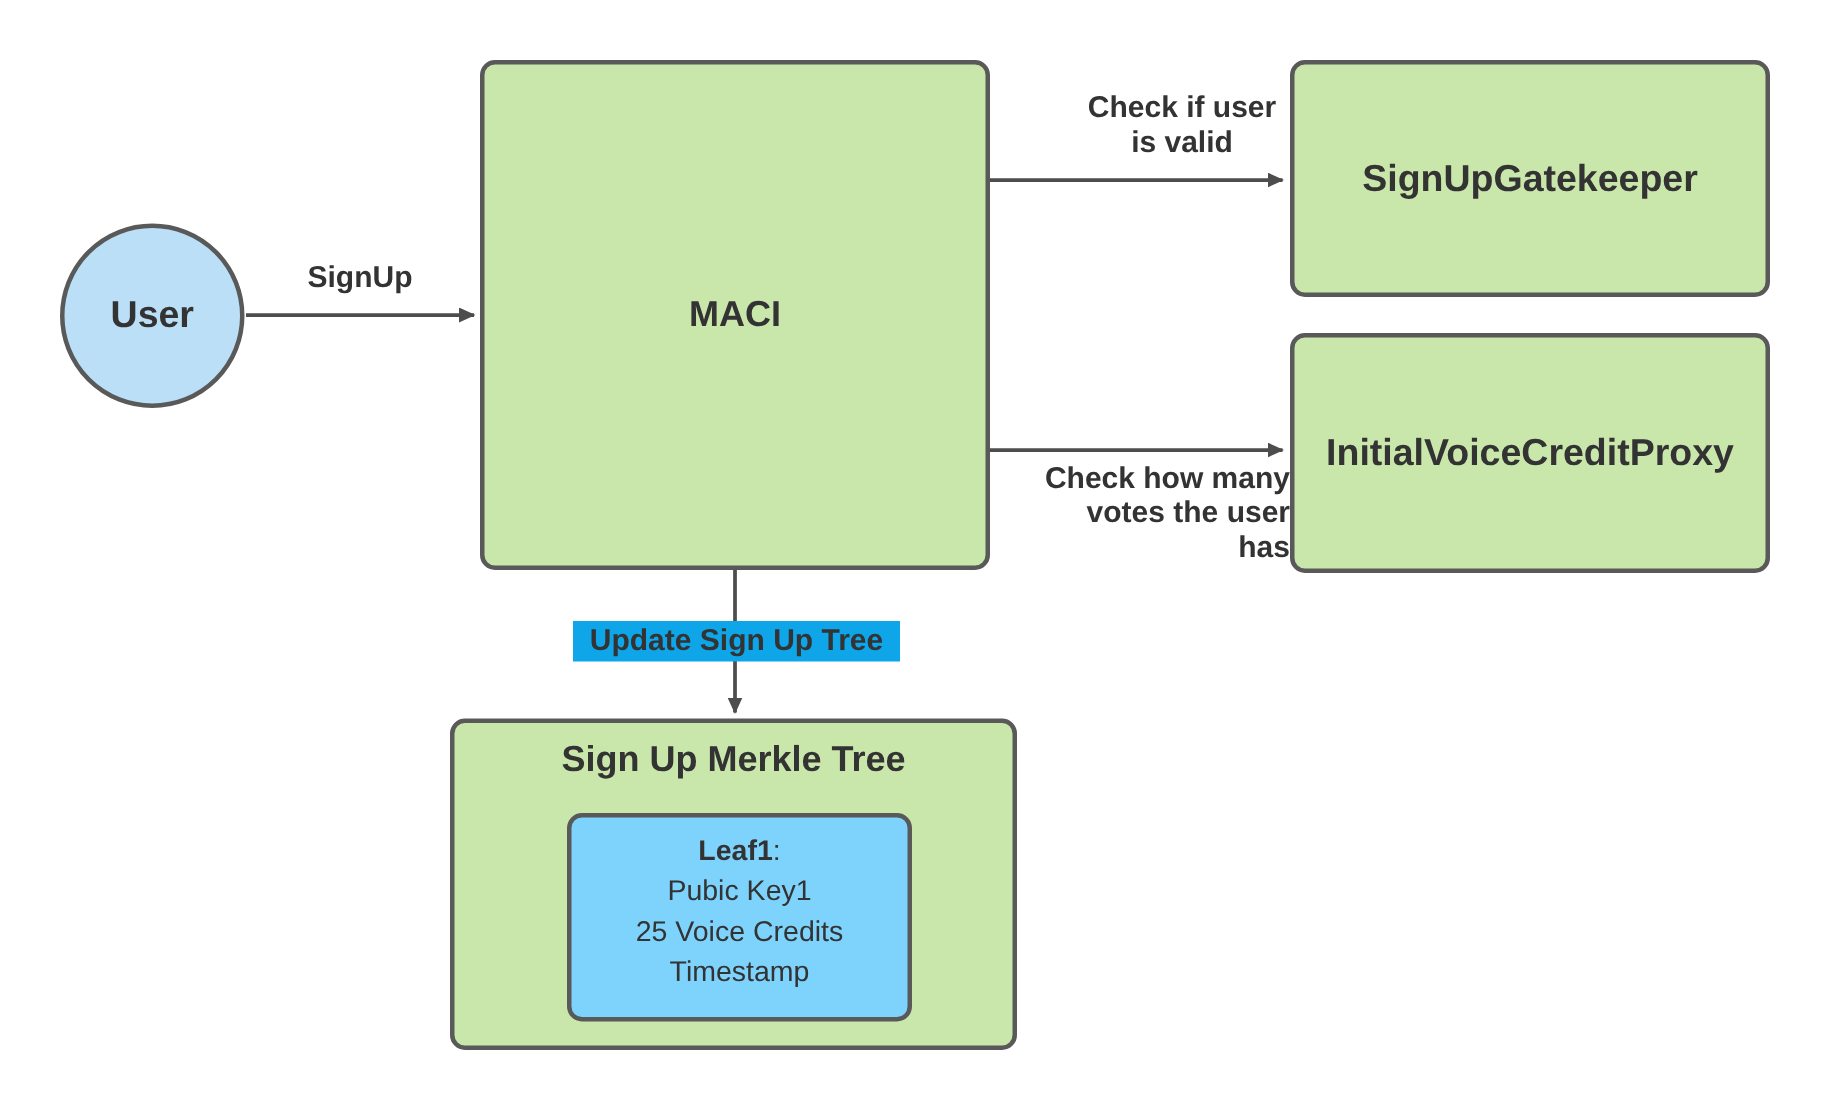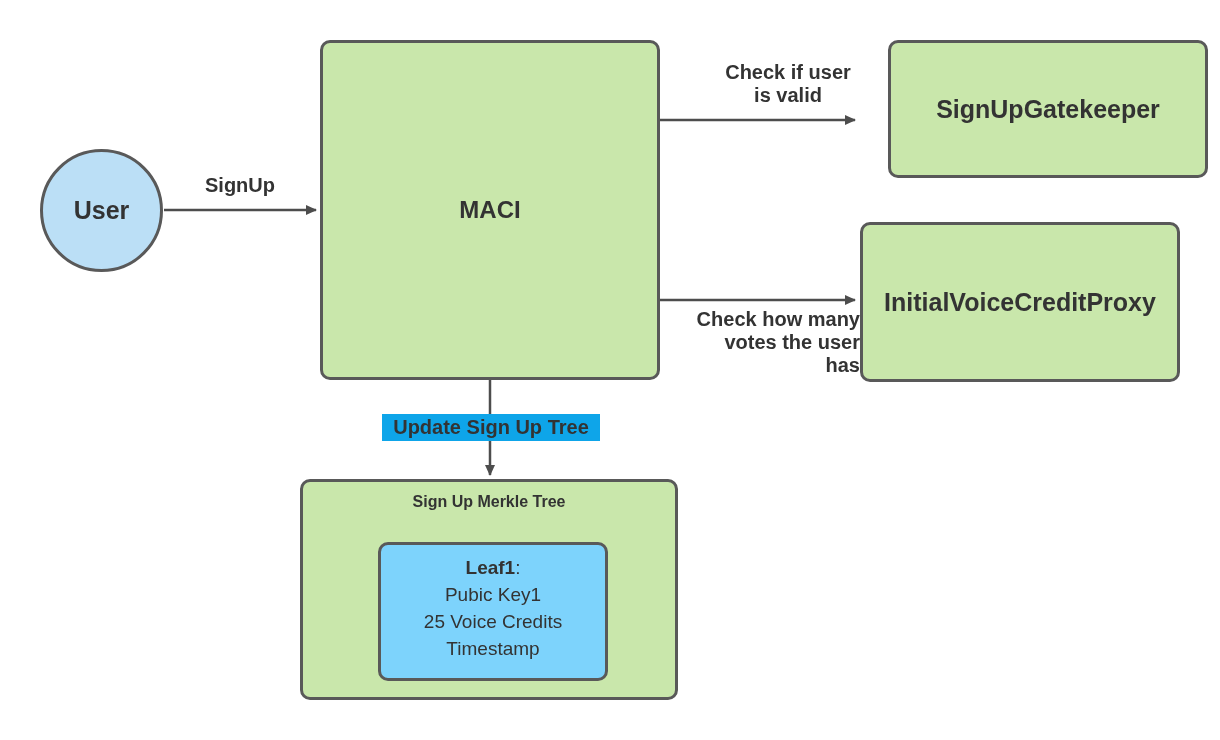--- a/index.html
+++ b/index.html
@@ -42,7 +42,7 @@
     font-size: 25px;
   }
   #node-maci  { left: 320px; top: 40px;  width: 340px; height: 340px; font-size: 24px; }
-  #node-gatekeeper { left: 888px; top: 40px;  width: 320px; height: 138px; font-size: 25px; }
+  #node-gatekeeper { left: 860px; top: 40px;  width: 320px; height: 158px; font-size: 25px; }
   #node-proxy { left: 860px; top: 222px; width: 320px; height: 160px; font-size: 25px; }
 
   #node-merkle {

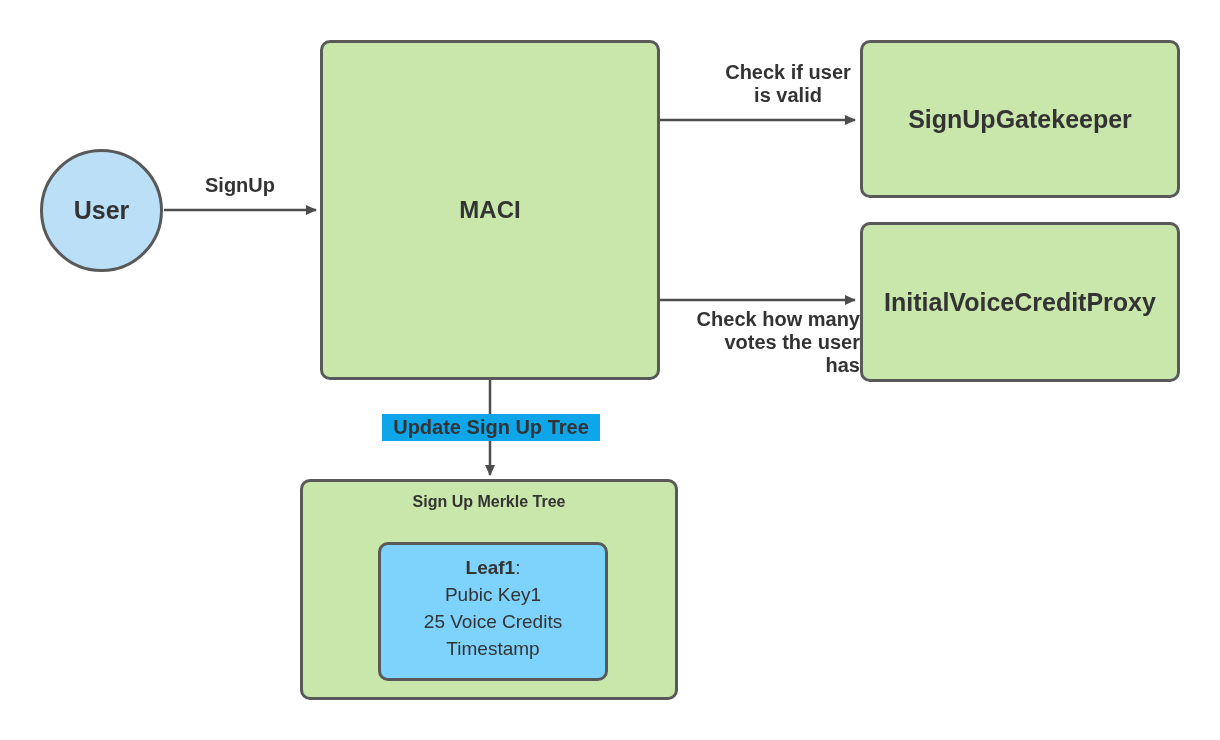--- a/index.html
+++ b/index.html
@@ -52,7 +52,7 @@
   .merkle-title {
     margin-top: 11px;
     text-align: center;
-    font-size: 16px;
+    font-size: 24px;
     font-weight: bold;
   }
   #leaf-card {

